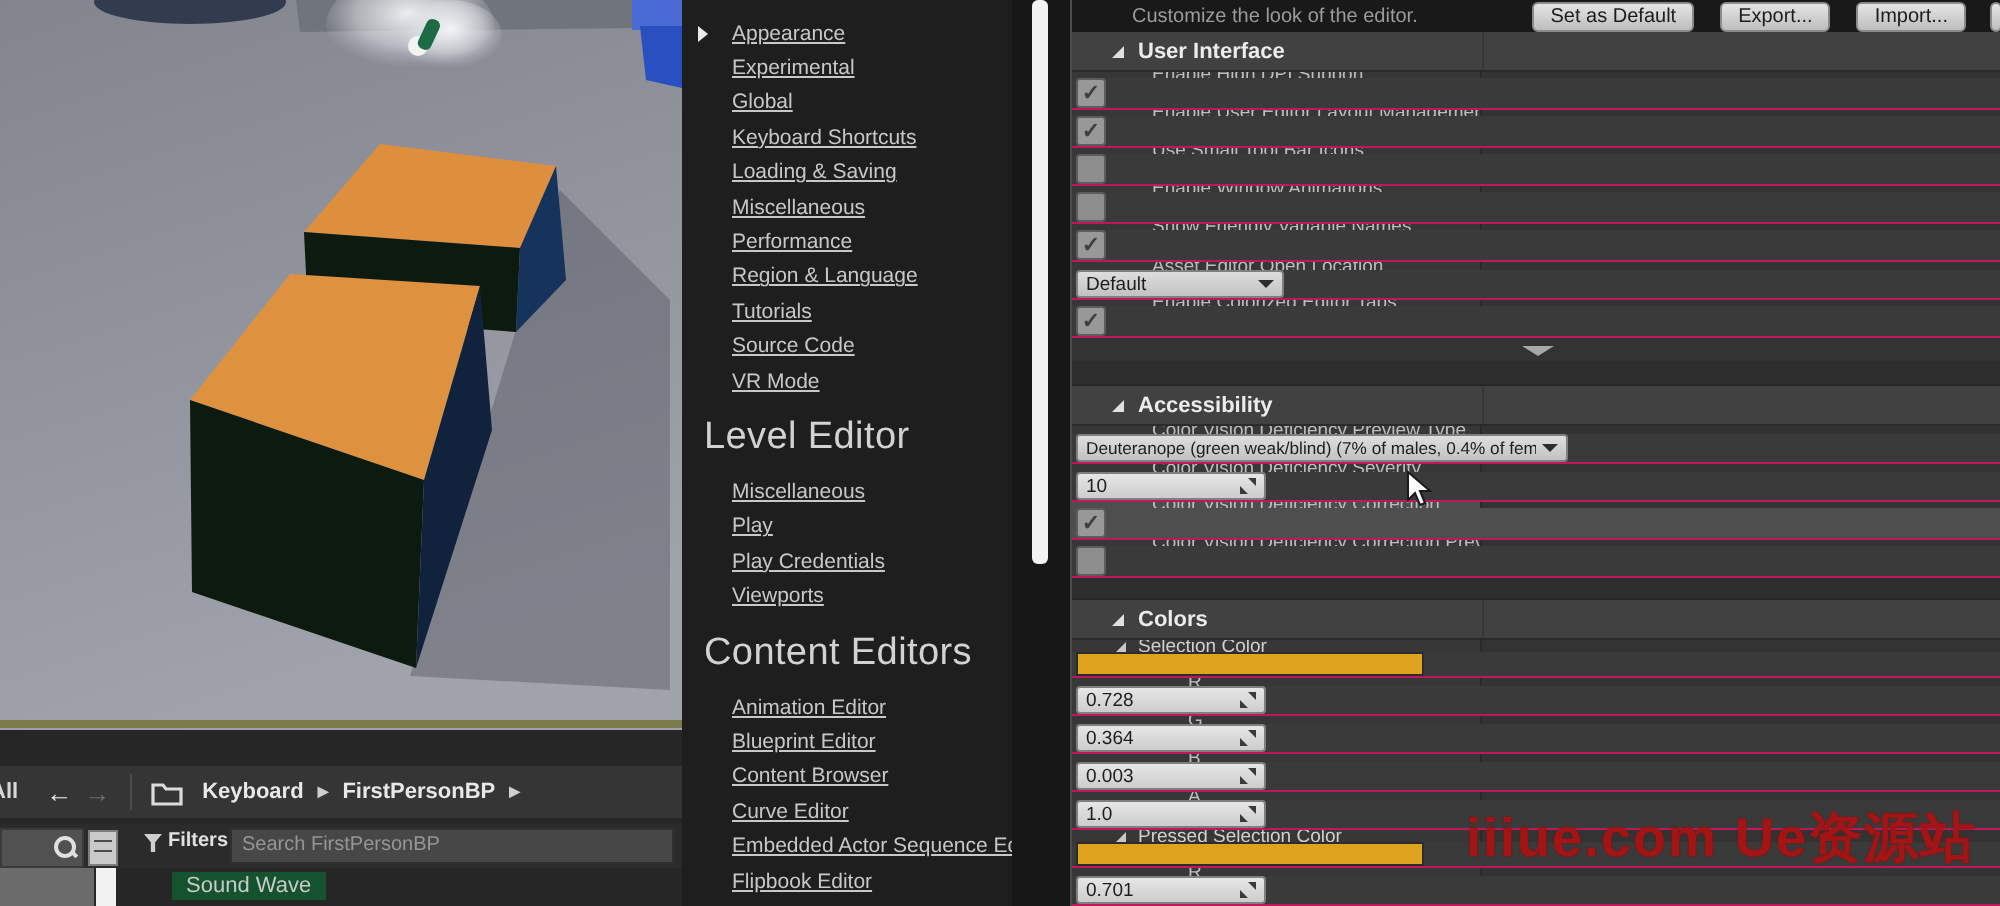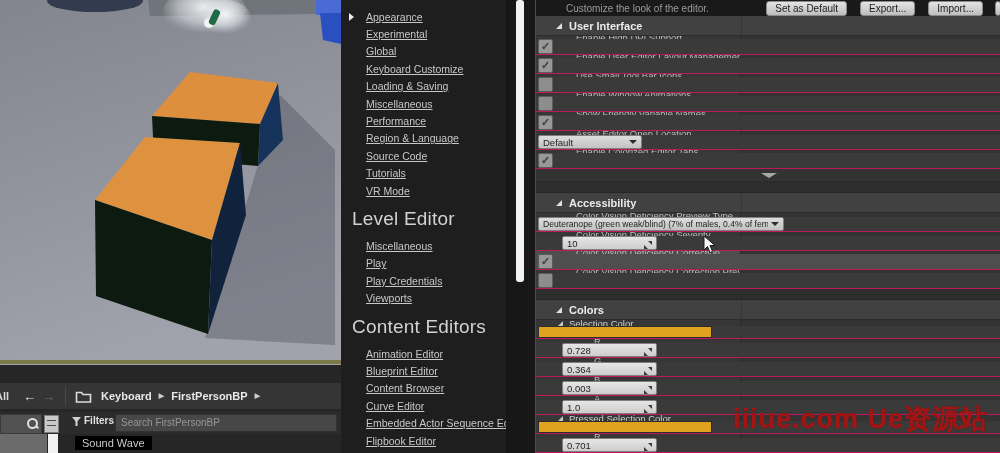--- a/index.html
+++ b/index.html
@@ -192,7 +192,7 @@
           <span class="nav-link">Global</span>
         </div>
         <div class="nav-link-row">
-          <span class="nav-link">Keyboard Customize</span>
+          <span class="nav-link">Keyboard Shortcuts</span>
         </div>
         <div class="nav-link-row">
           <span class="nav-link">Loading &amp; Saving</span>

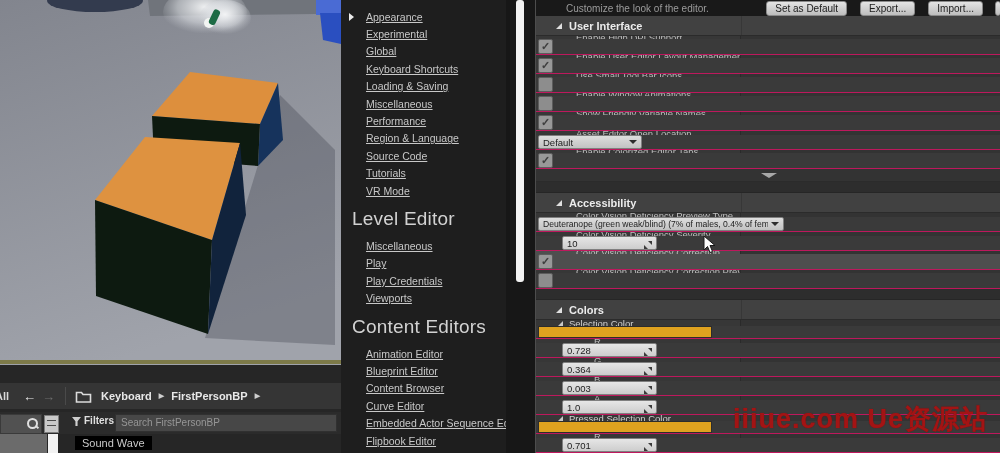--- a/index.html
+++ b/index.html
@@ -207,10 +207,10 @@
           <span class="nav-link">Region &amp; Language</span>
         </div>
         <div class="nav-link-row">
+          <span class="nav-link">Tutorials</span>
+        </div>
+        <div class="nav-link-row">
           <span class="nav-link">Source Code</span>
-        </div>
-        <div class="nav-link-row">
-          <span class="nav-link">Tutorials</span>
         </div>
         <div class="nav-link-row">
           <span class="nav-link">VR Mode</span>

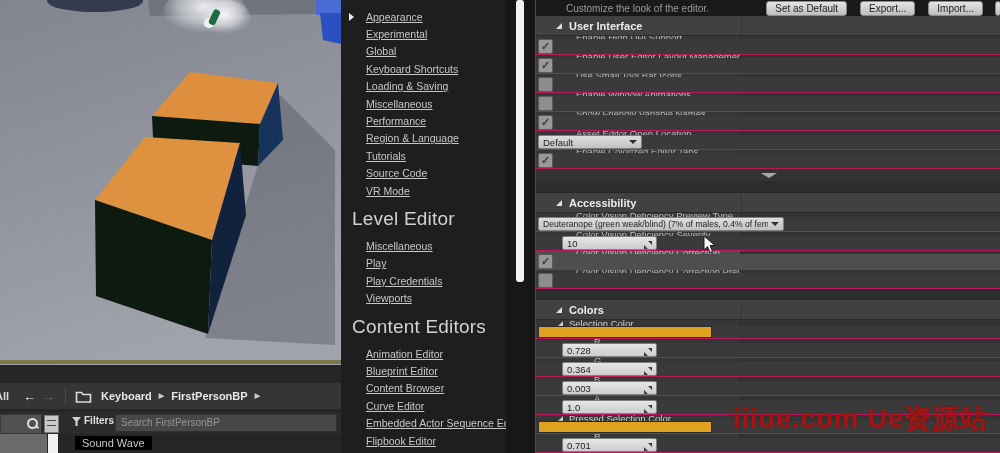--- a/index.html
+++ b/index.html
@@ -87,7 +87,7 @@
   .dropdown.wide{width:246px;font-size:8.6px;}
 
   .numfield{width:95px;height:14px;background:linear-gradient(#e6e6e6,#cdcdcd);border:1px solid #7f7f7f;border-radius:2px;
-            display:flex;align-items:flex-end;color:#1d1d1d;font-size:9.5px;padding:0 4px;box-sizing:border-box;margin-left:24px;}
+            display:flex;align-items:center;color:#1d1d1d;font-size:9.5px;padding:0 4px;box-sizing:border-box;}
   .numfield .ntext{flex:1;}
   .spin-icon{position:relative;width:8px;height:8px;}
   .spin-icon i{position:absolute;width:0;height:0;}

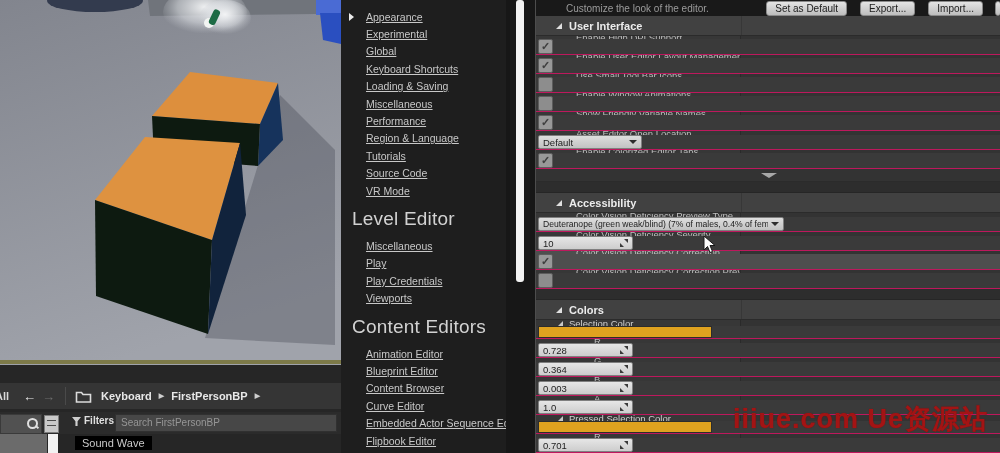--- a/index.html
+++ b/index.html
@@ -36,7 +36,7 @@
   .cb-assets{position:absolute;left:0;top:69px;width:341px;height:19px;background:#262626;}
   .cb-sources{position:absolute;left:0;top:0;width:47px;height:19px;background:#6b6b6b;}
   .cb-sources-scroll{position:absolute;left:48px;top:0;width:10px;height:19px;background:#f2f2f2;}
-  .asset-chip{position:absolute;left:75px;top:2px;padding:1px 7px;background:#000000;color:#c9c9c9;font-size:11px;}
+  .asset-chip{position:absolute;left:86px;top:2px;padding:1px 7px;background:#14532d;color:#c9c9c9;font-size:11px;}
   .vp-border{position:absolute;left:0;top:360px;width:341px;height:4px;background:#7d7a49;}
 
   

